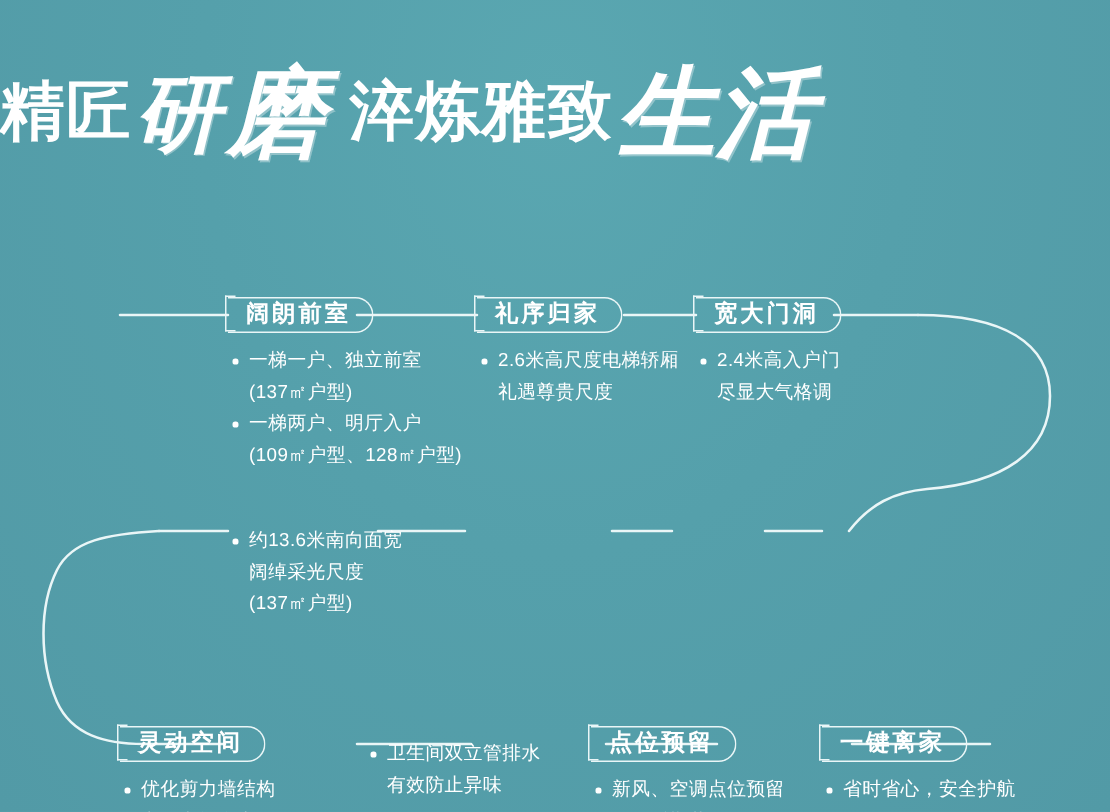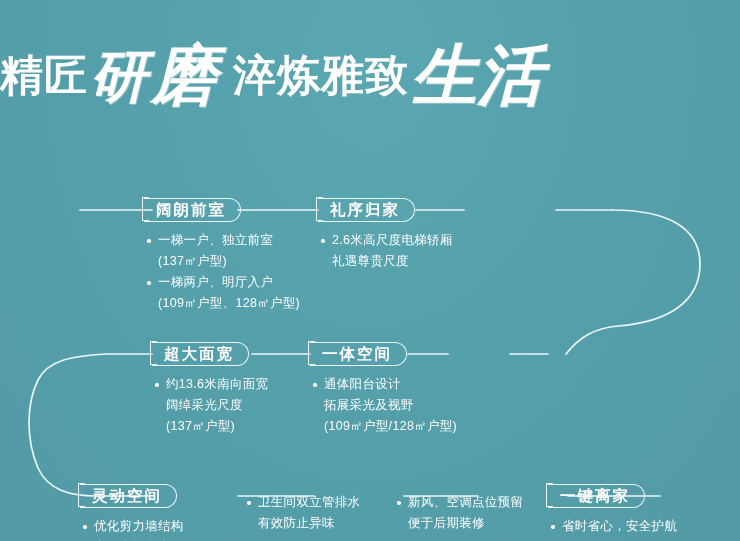--- a/index.html
+++ b/index.html
@@ -163,7 +163,7 @@
     </g>
   </svg>
 
-  <div class="node" style="left:144px; top:198px;">
+  <div class="node" style="left:152px; top:198px;">
     <div class="label">阔朗前室</div>
     <ul class="bullets">
       <li><span>一梯一户、独立前室</span></li>

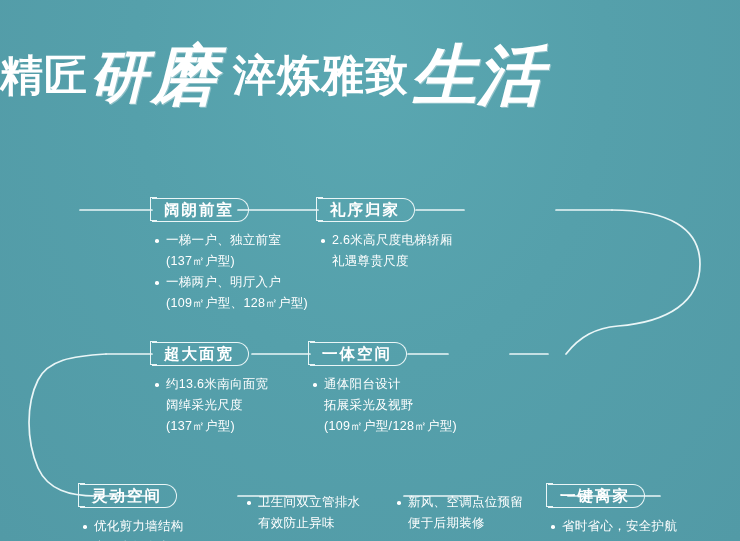--- a/index.html
+++ b/index.html
@@ -181,6 +181,13 @@
     </ul>
   </div>
 
+  <div class="node" style="left:464px; top:198px;">
+    <div class="label">宽大门洞</div>
+    <ul class="bullets">
+      <li><span>2.4米高入户门</span></li>
+      <li class="cont"><span>尽显大气格调</span></li>
+    </ul>
+  </div>
 
   <div class="node" style="left:152px; top:342px;">
     <div class="label">超大面宽</div>

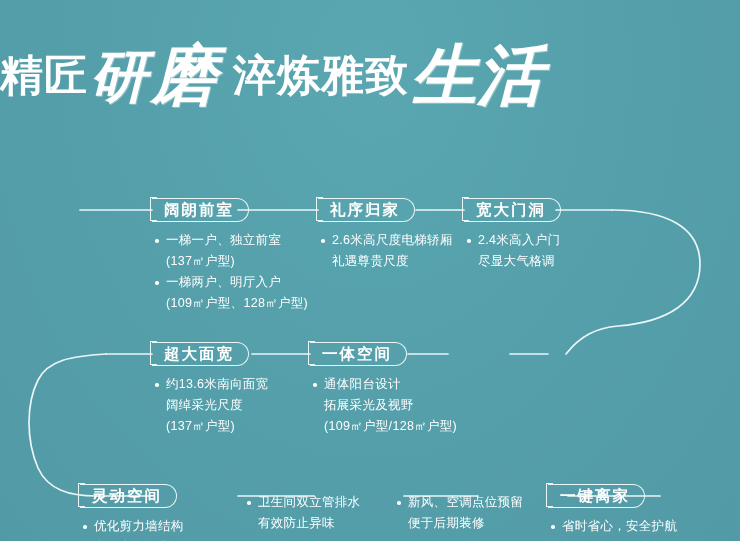--- a/index.html
+++ b/index.html
@@ -190,7 +190,6 @@
   </div>
 
   <div class="node" style="left:152px; top:342px;">
-    <div class="label">超大面宽</div>
     <ul class="bullets">
       <li><span>约13.6米南向面宽</span></li>
       <li class="cont"><span>阔绰采光尺度</span></li>

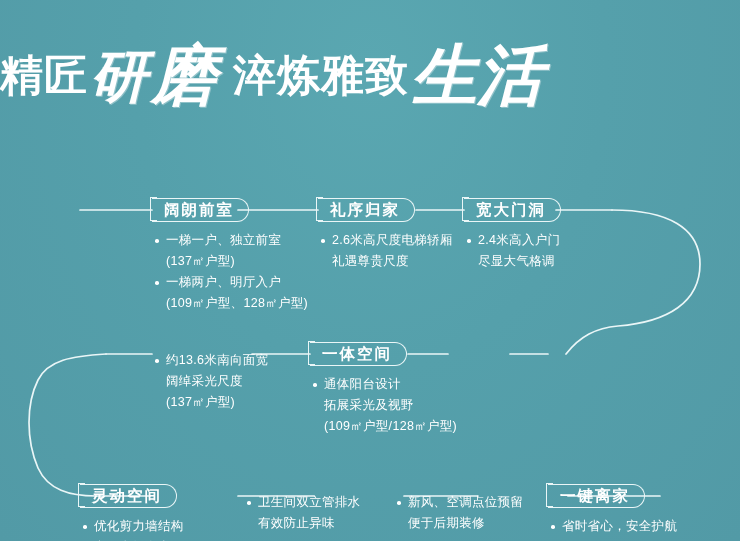--- a/index.html
+++ b/index.html
@@ -197,14 +197,6 @@
     </ul>
   </div>
 
-  <div class="node" style="left:310px; top:342px;">
-    <div class="label">一体空间</div>
-    <ul class="bullets">
-      <li><span>通体阳台设计</span></li>
-      <li class="cont"><span>拓展采光及视野</span></li>
-      <li class="cont"><span>(109㎡户型/128㎡户型)</span></li>
-    </ul>
-  </div>
 
   <div class="node" style="left:448px; top:342px;">
   </div>

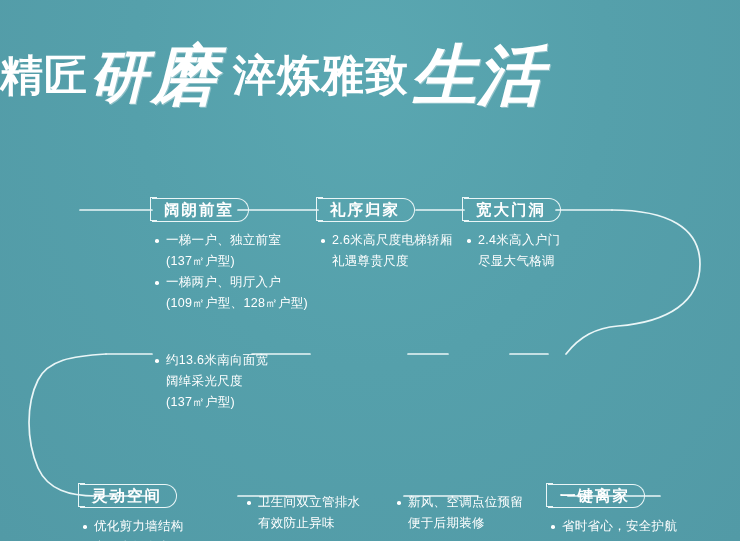--- a/index.html
+++ b/index.html
@@ -217,6 +217,7 @@
   </div>
 
   <div class="node" style="left:394px; top:484px;">
+    <div class="label">点位预留</div>
     <ul class="bullets">
       <li><span>新风、空调点位预留</span></li>
       <li class="cont"><span>便于后期装修</span></li>

